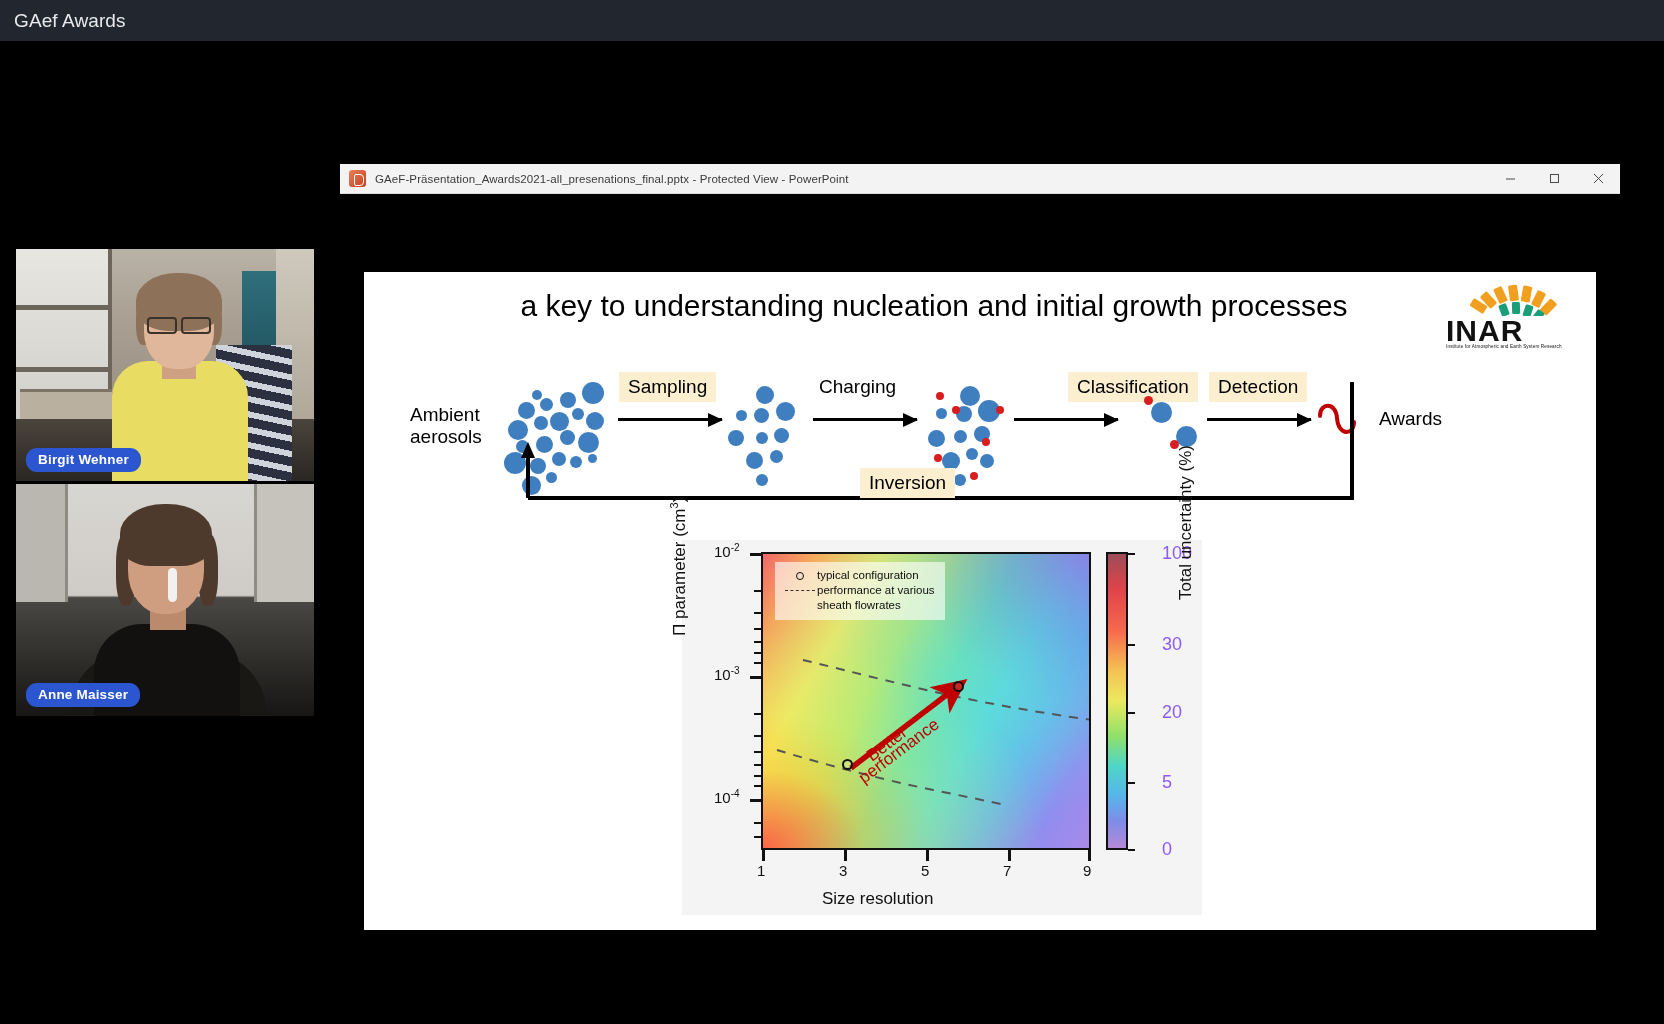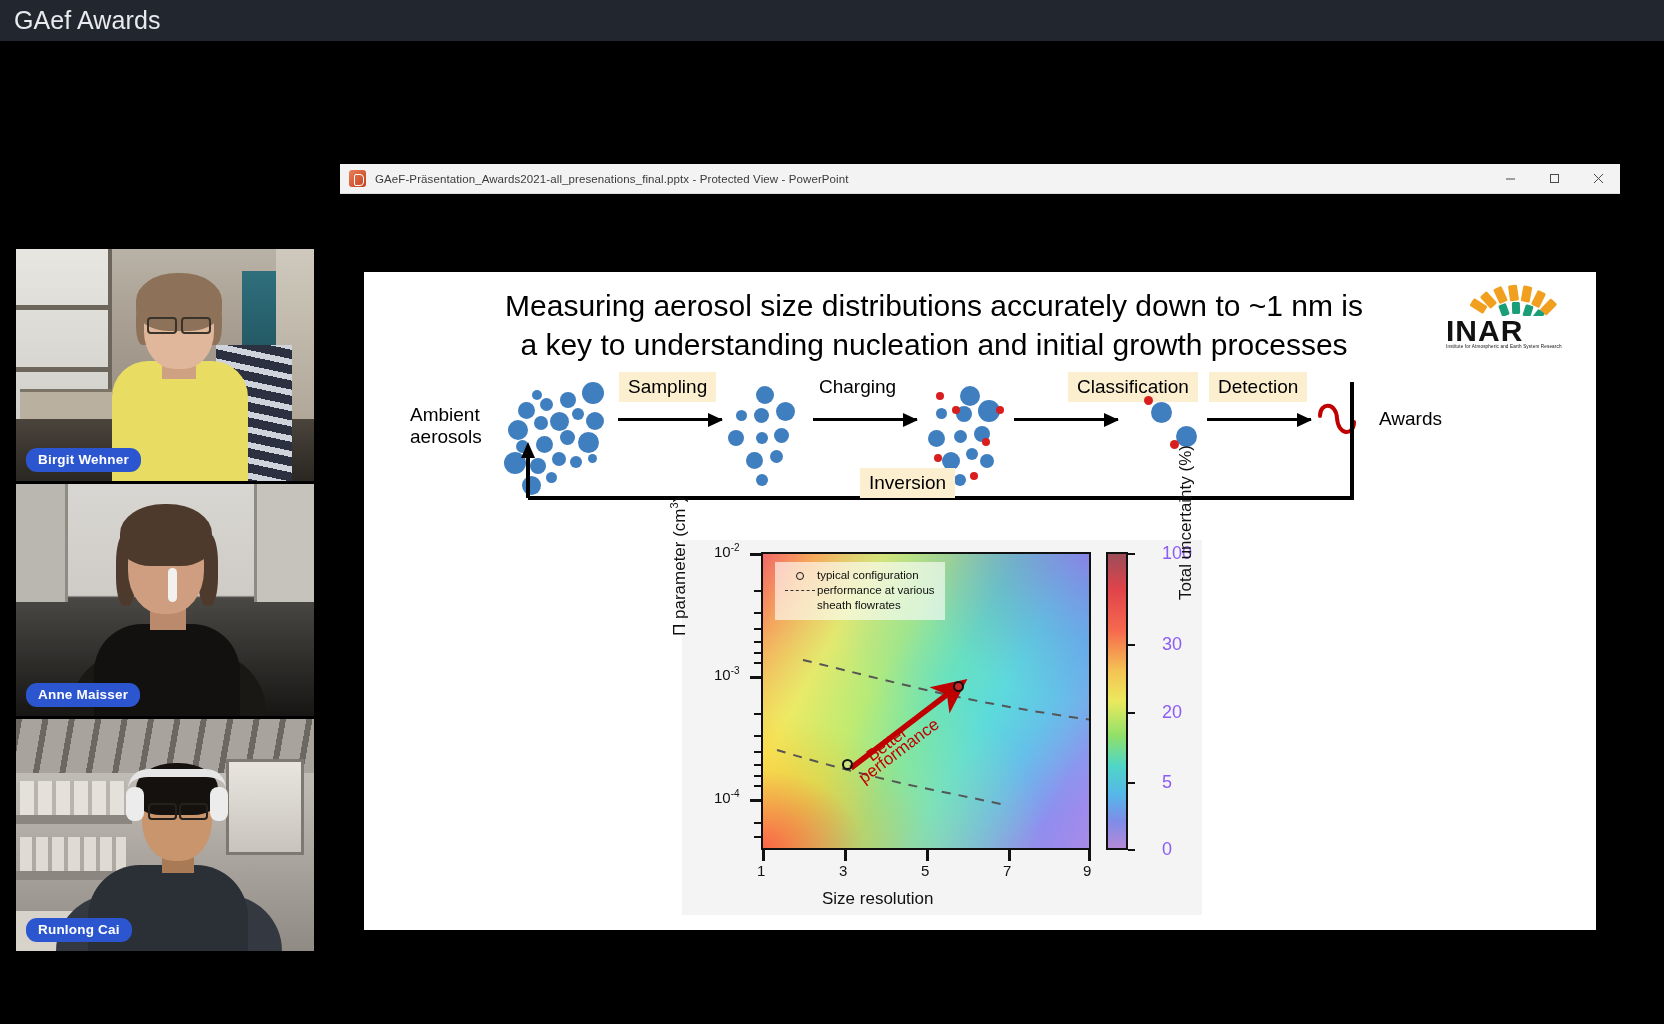--- a/index.html
+++ b/index.html
@@ -24,7 +24,7 @@
   }
   #topbar .title {
     color: #e9eaee;
-    font-size: 25px;
+    font-size: 19px;
     padding-left: 14px;
     letter-spacing: .1px;
   }

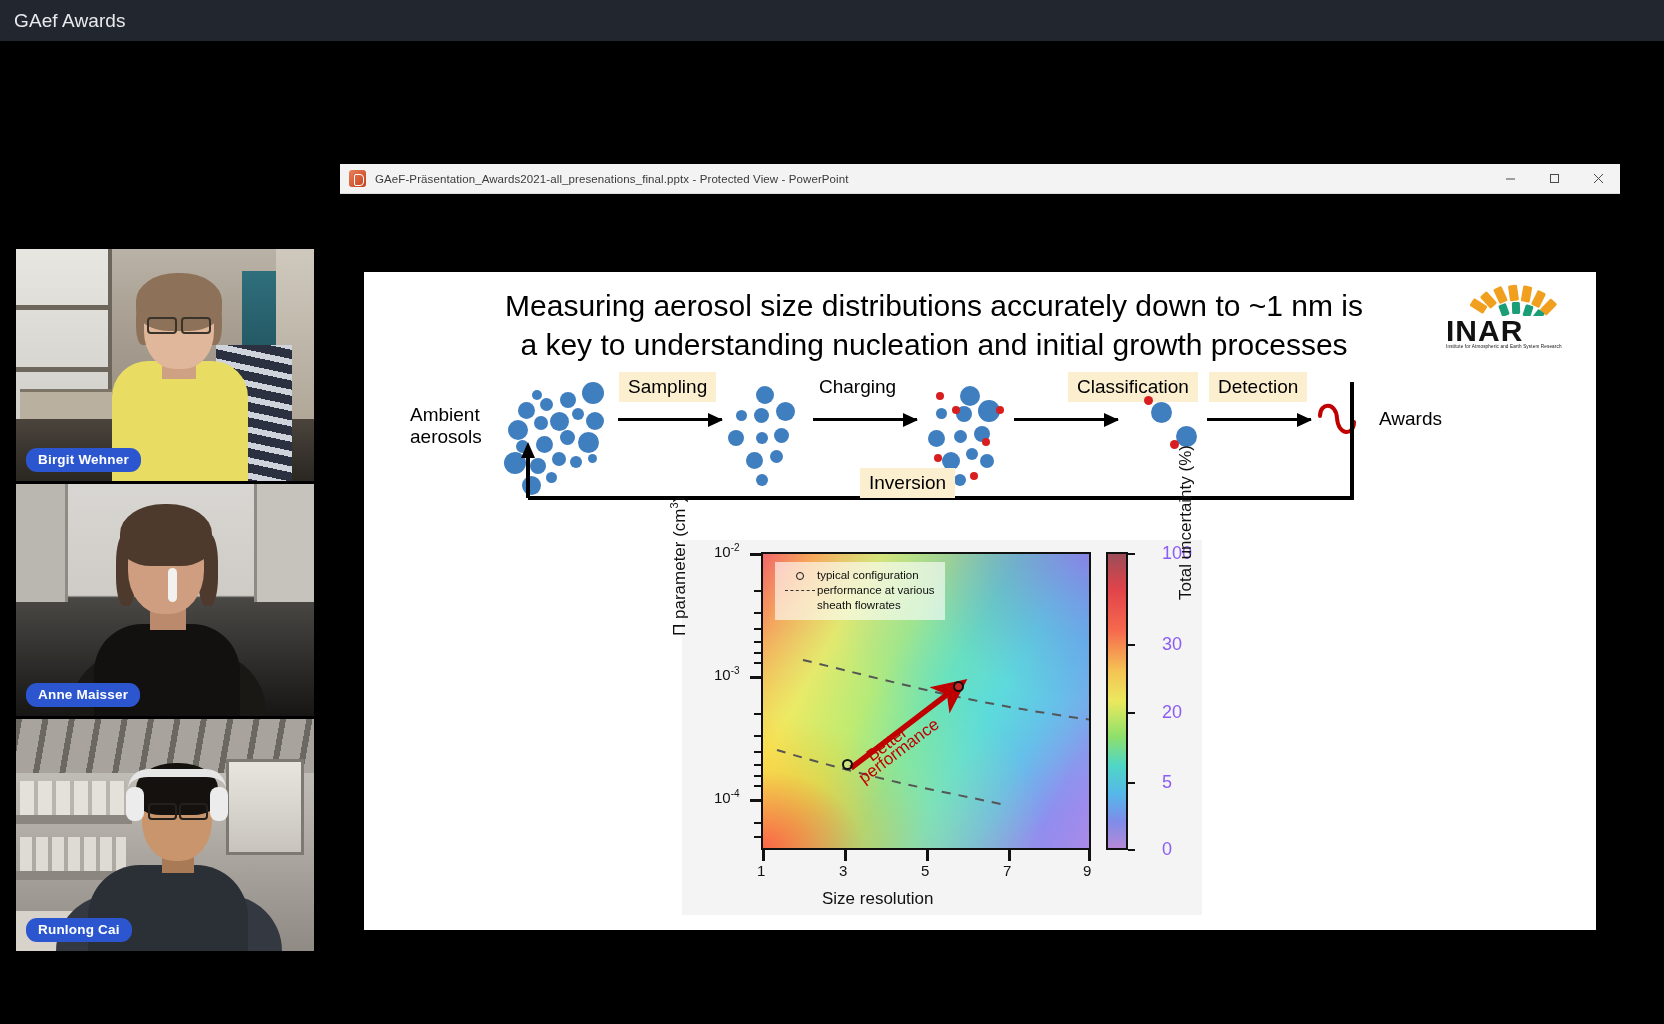--- a/index.html
+++ b/index.html
@@ -438,7 +438,6 @@
       <div id="slide">
 
         <div id="slide-headline">
-          <div>Measuring aerosol size distributions accurately down to ~1 nm is</div>
           <div>a key to understanding nucleation and initial growth processes</div>
         </div>
 

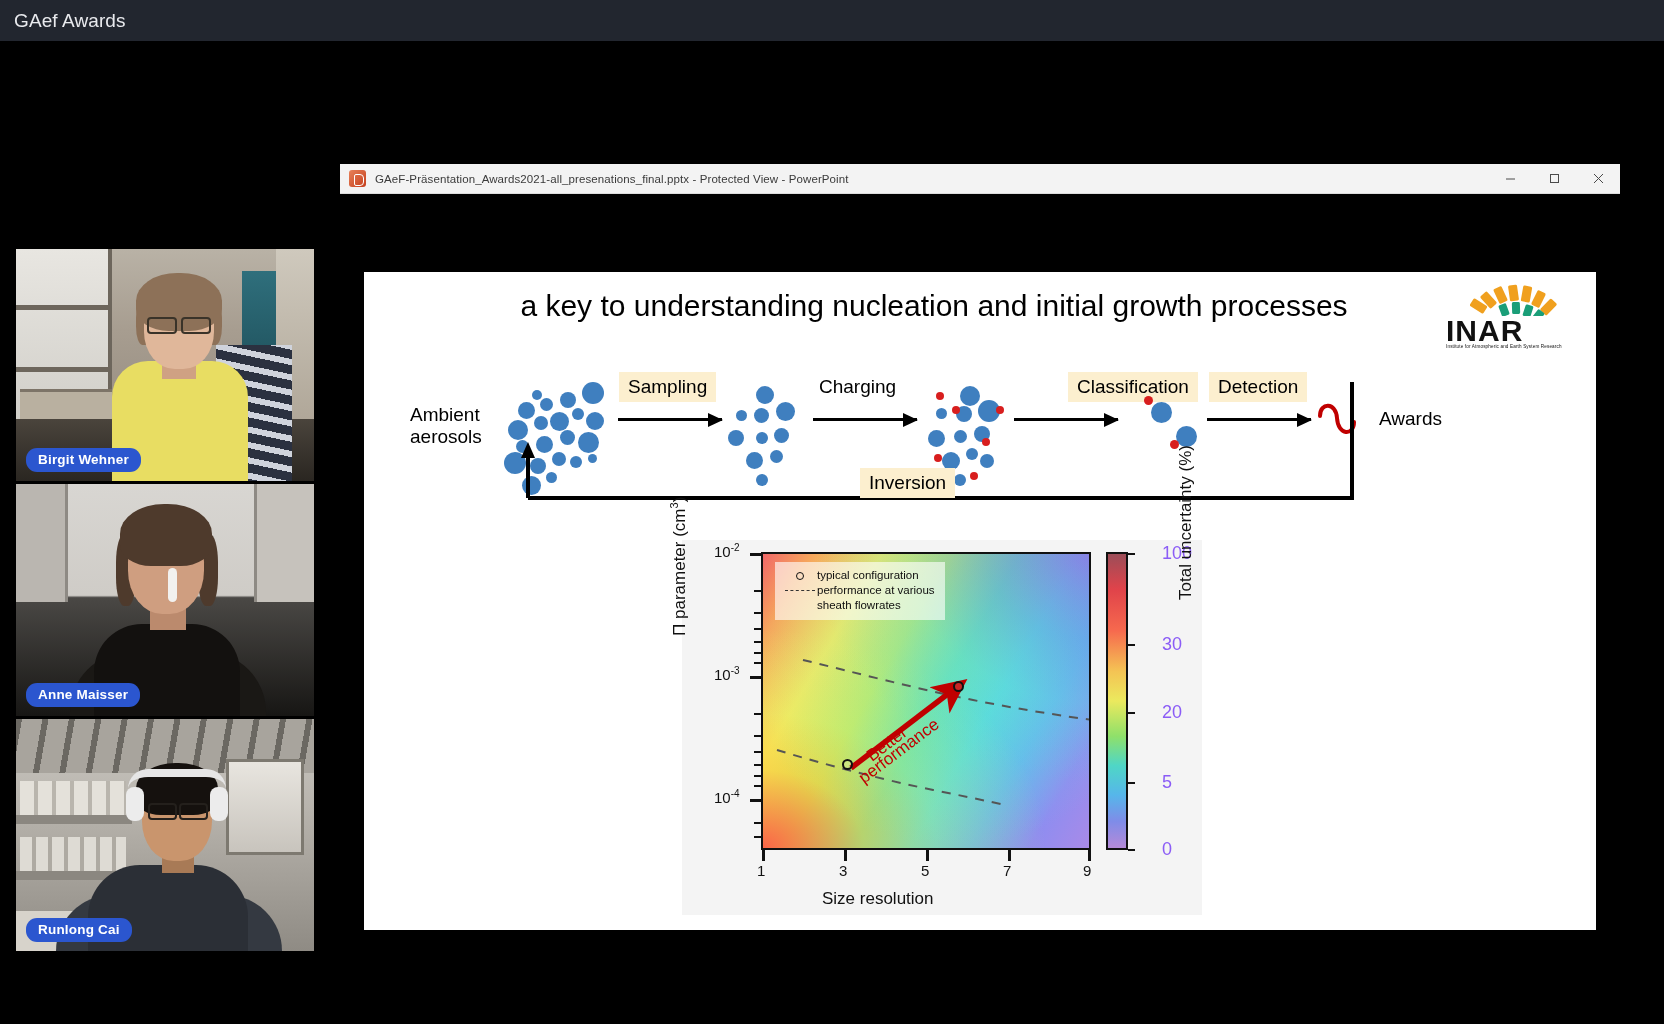--- a/index.html
+++ b/index.html
@@ -385,28 +385,6 @@
       <span class="namebadge">Anne Maisser</span>
     </div>
 
-    <div class="tile" id="tile-2">
-      <div class="tile-video">
-        <div class="v2-bg"></div>
-        <div class="v2-ceil"></div>
-        <div class="v2-win"></div>
-        <div class="v2-shelf"></div>
-        <div class="v2-shelf2"></div>
-        <div class="v2-boxes"></div>
-        <div class="v2-boxes2"></div>
-        <div class="v2-desk"></div>
-        <div class="v2-shoulder"></div>
-        <div class="v2-torso"></div>
-        <div class="v2-neck"></div>
-        <div class="v2-head"></div>
-        <div class="v2-hair"></div>
-        <div class="v2-hp"></div>
-        <div class="v2-cupL"></div>
-        <div class="v2-cupR"></div>
-        <div class="v2-glass"></div>
-      </div>
-      <span class="namebadge">Runlong Cai</span>
-    </div>
 
     <div id="ppt">
 

